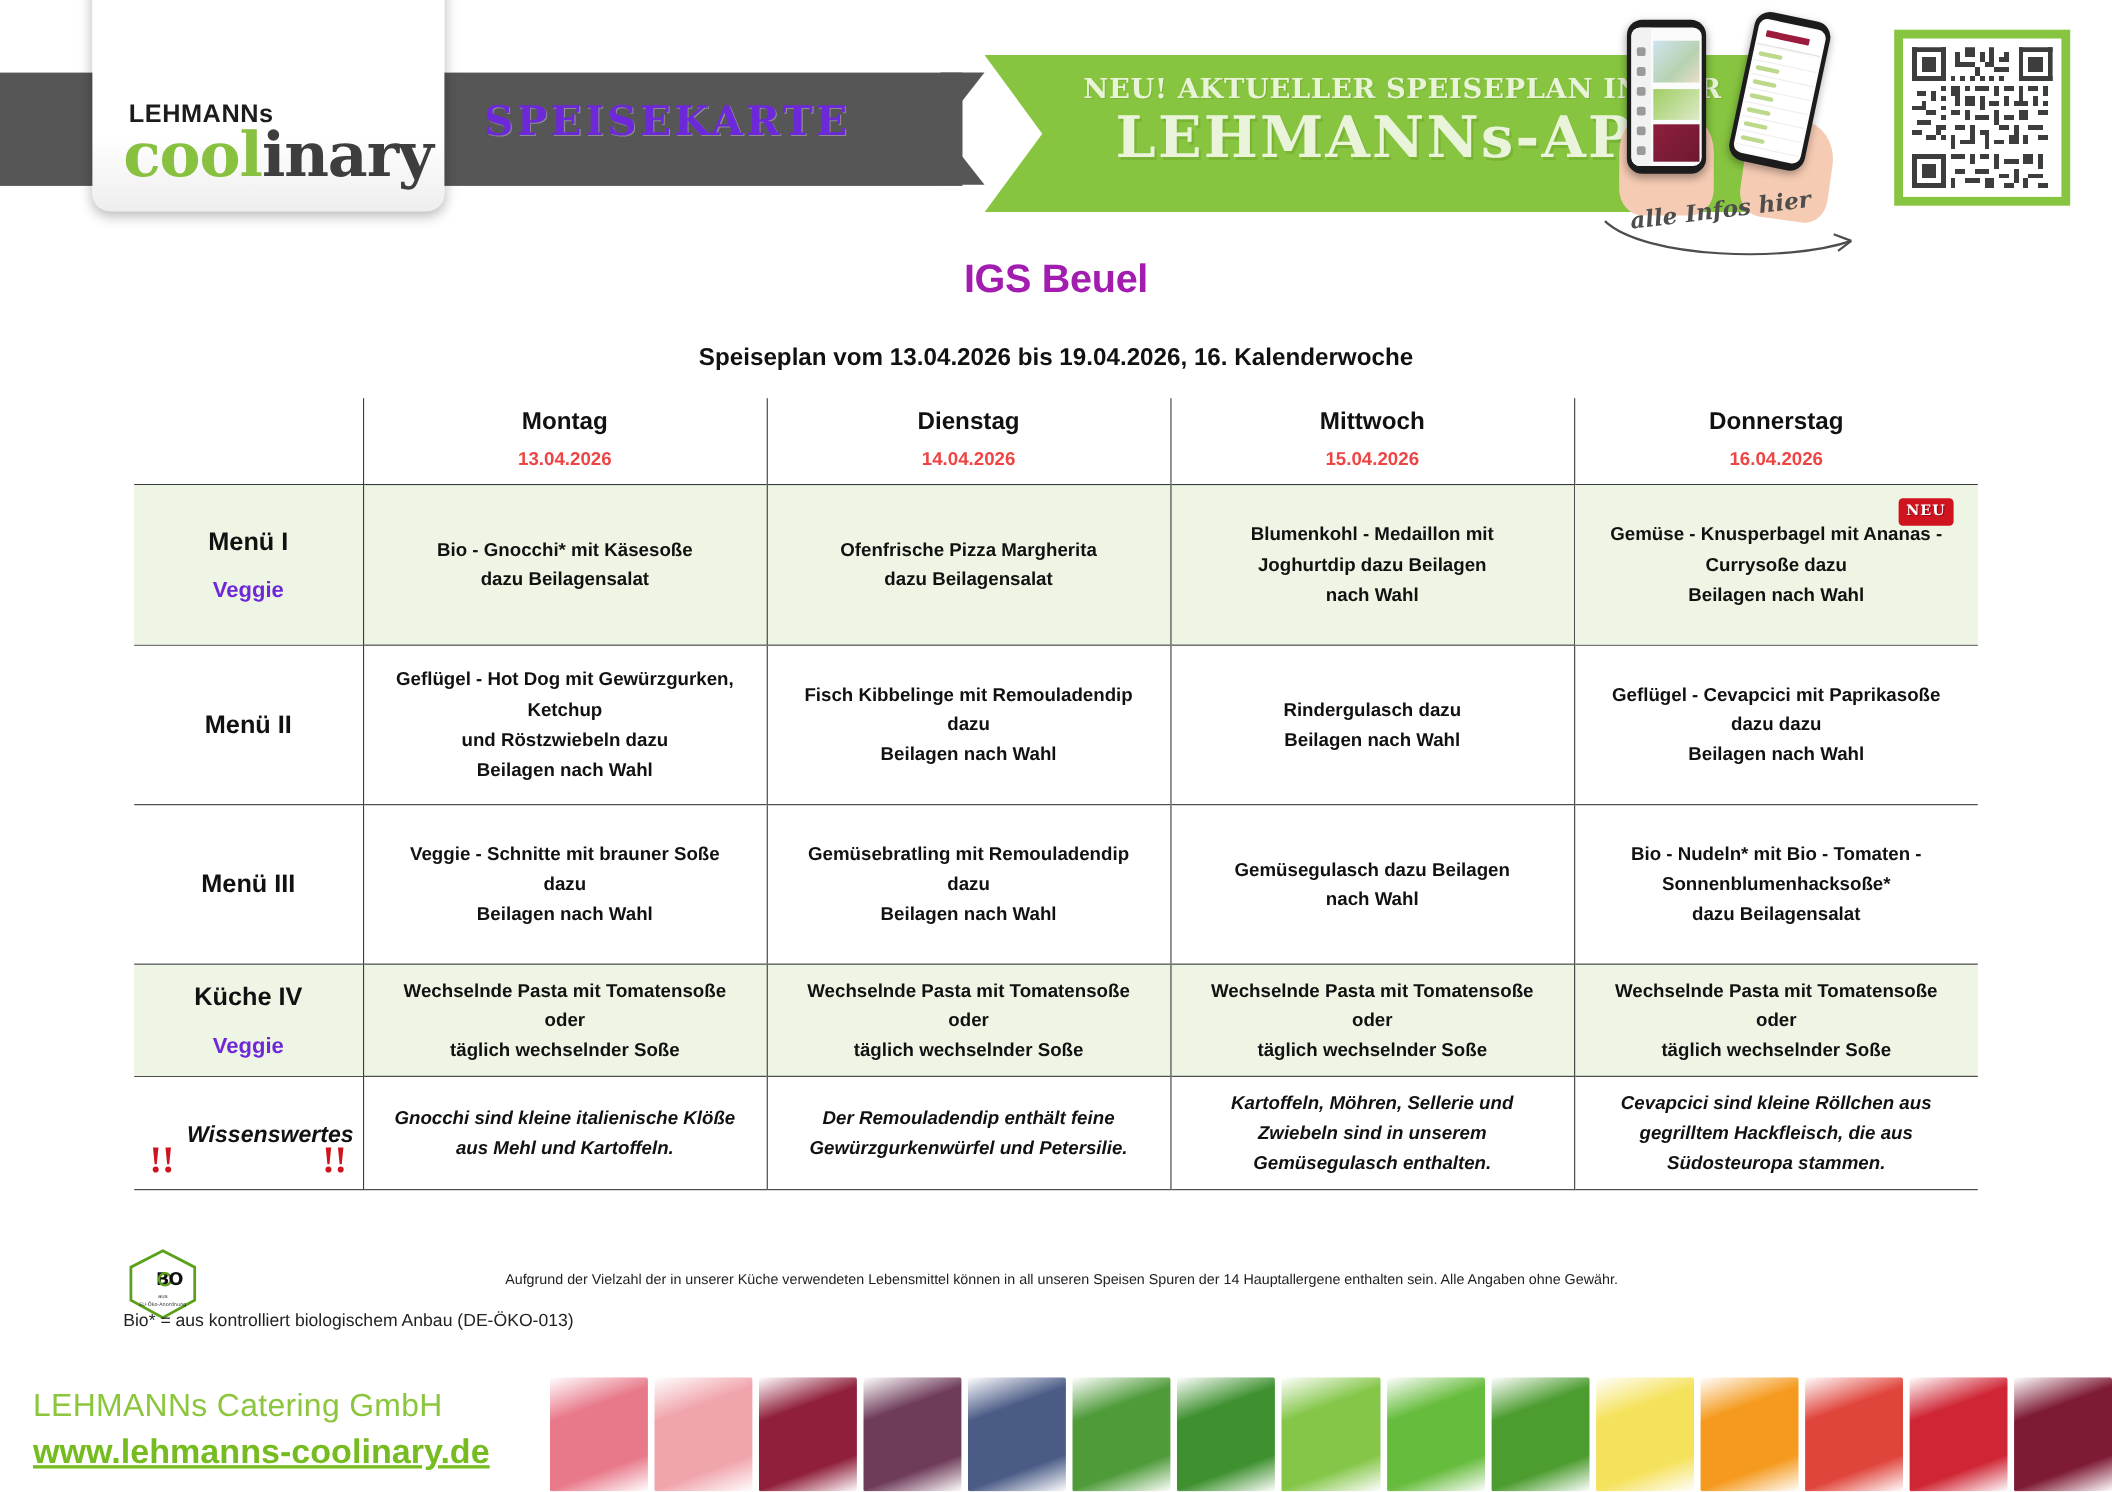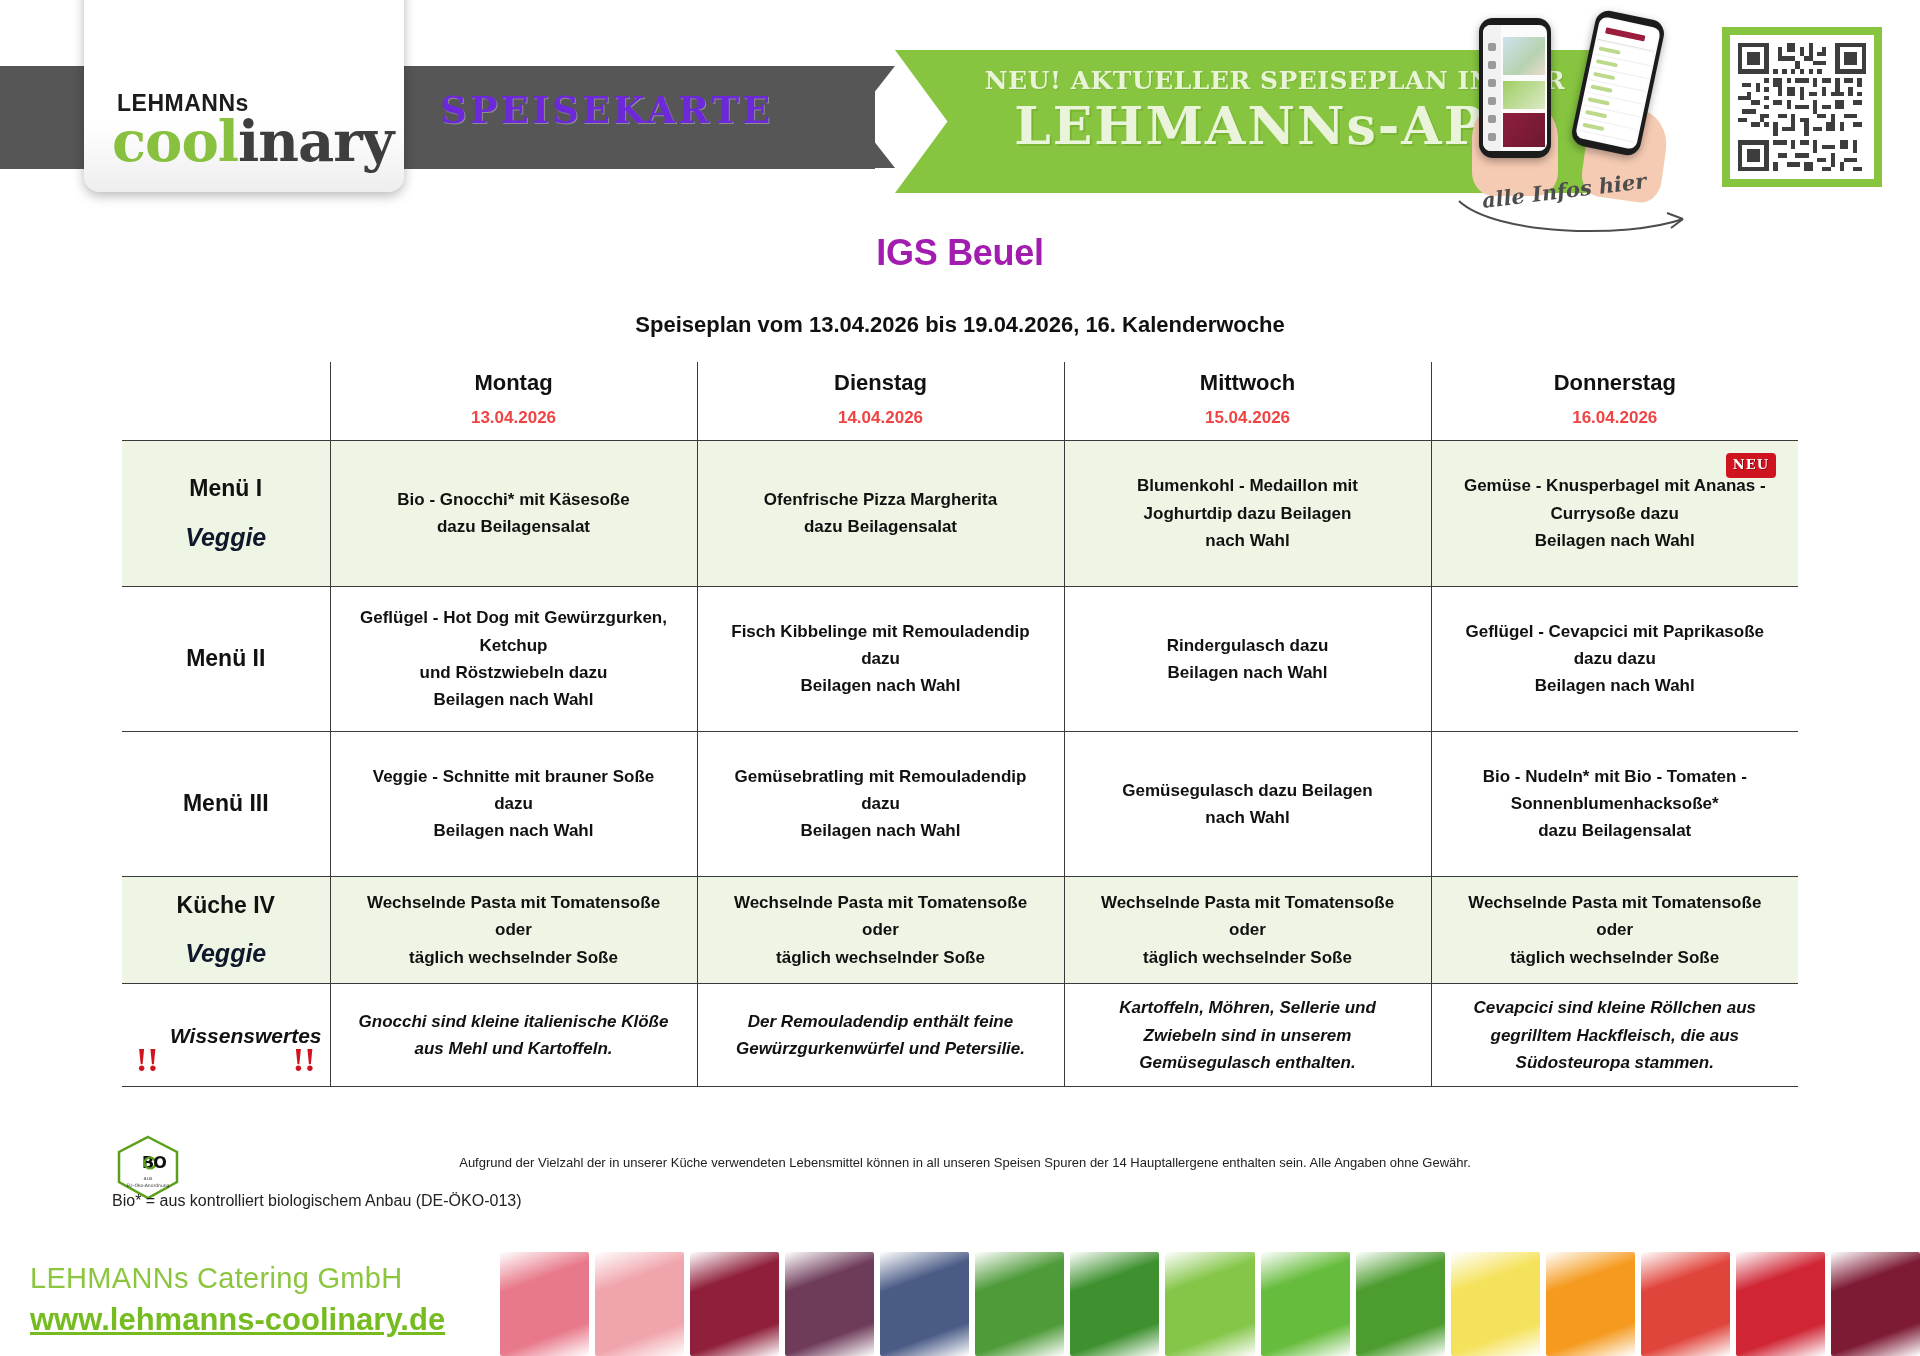--- a/index.html
+++ b/index.html
@@ -179,7 +179,7 @@
   .menu-table tr.r5 td { height: 92px; }
   .menu-table tr.last td { border-bottom: 1px solid #3a3a3a; }
 
-  .veggie-tag { display:block; color:#0f172a; font-size:25px; font-weight:bold; margin-top:10px;font-style:italic; }
+  .veggie-tag { display:block; color:#6d28d9; font-size:20px; font-weight:bold; margin-top:10px; }
 
   .know-label { font-size: 21px; font-style: italic; font-weight: bold; display:inline-block;margin-left:40px; }
   .bangs { position:absolute; top:48%; font-size: 34px; color:#cf1420; font-weight:bold; font-family:"Liberation Serif", serif; }

